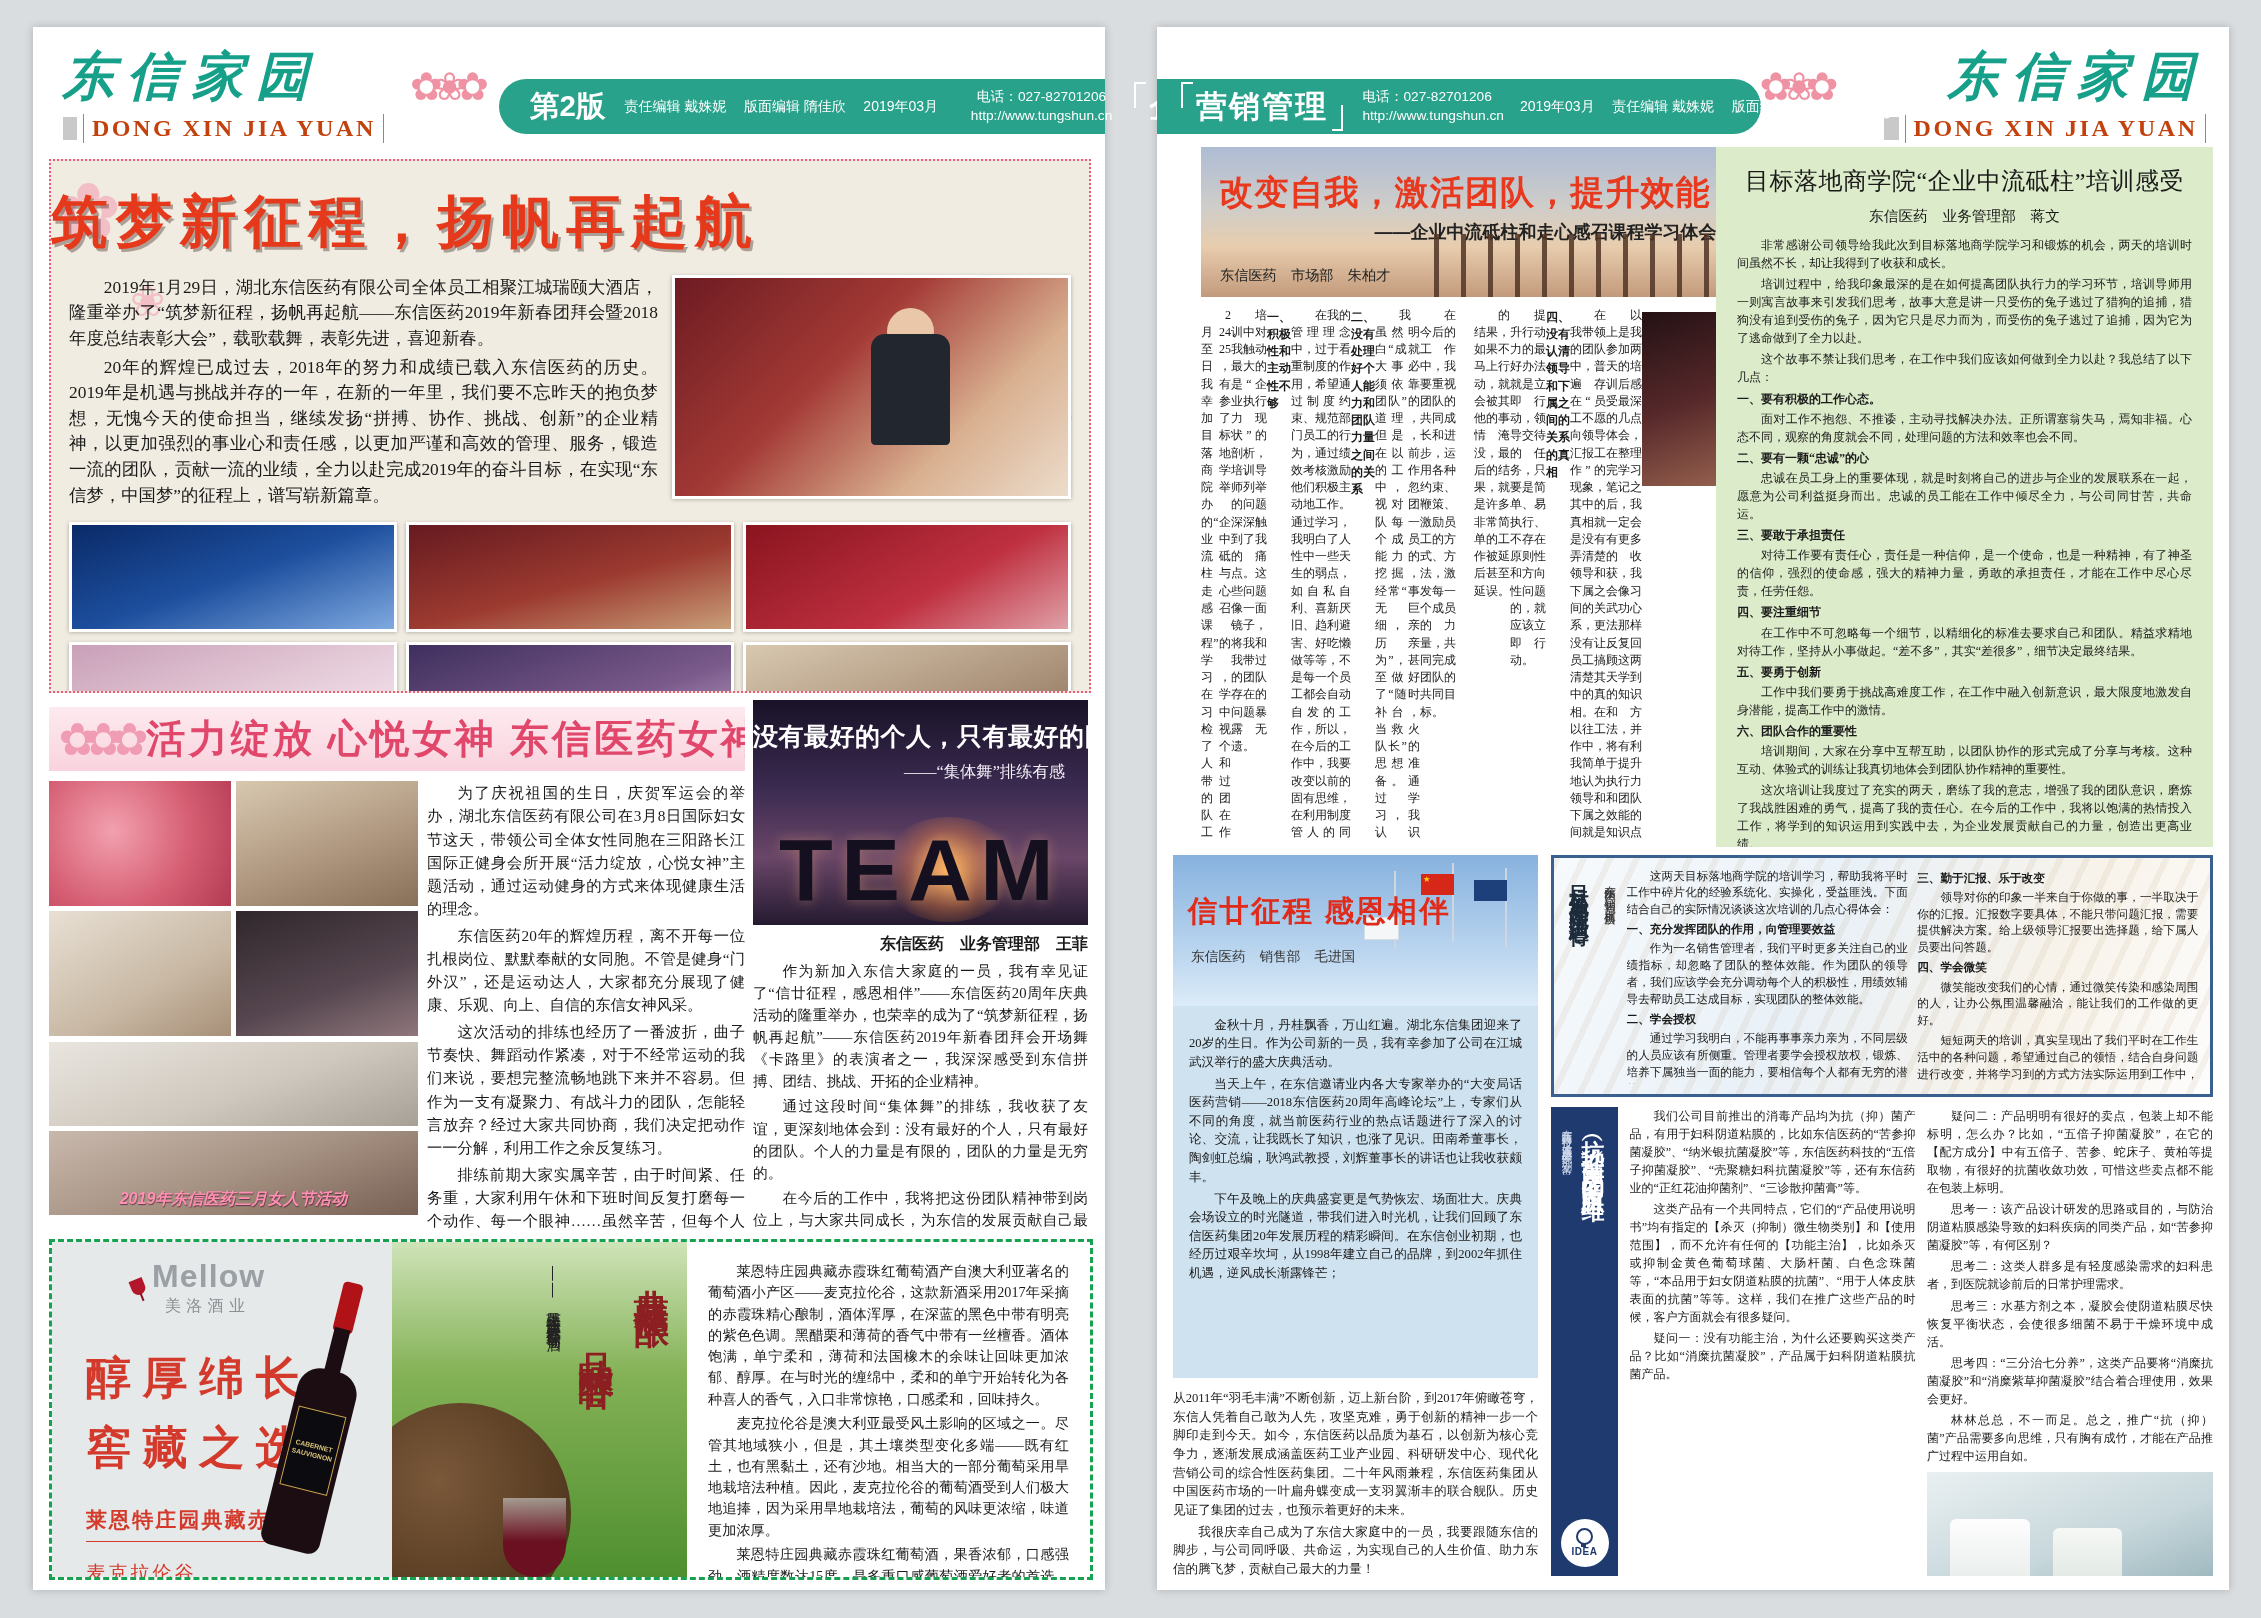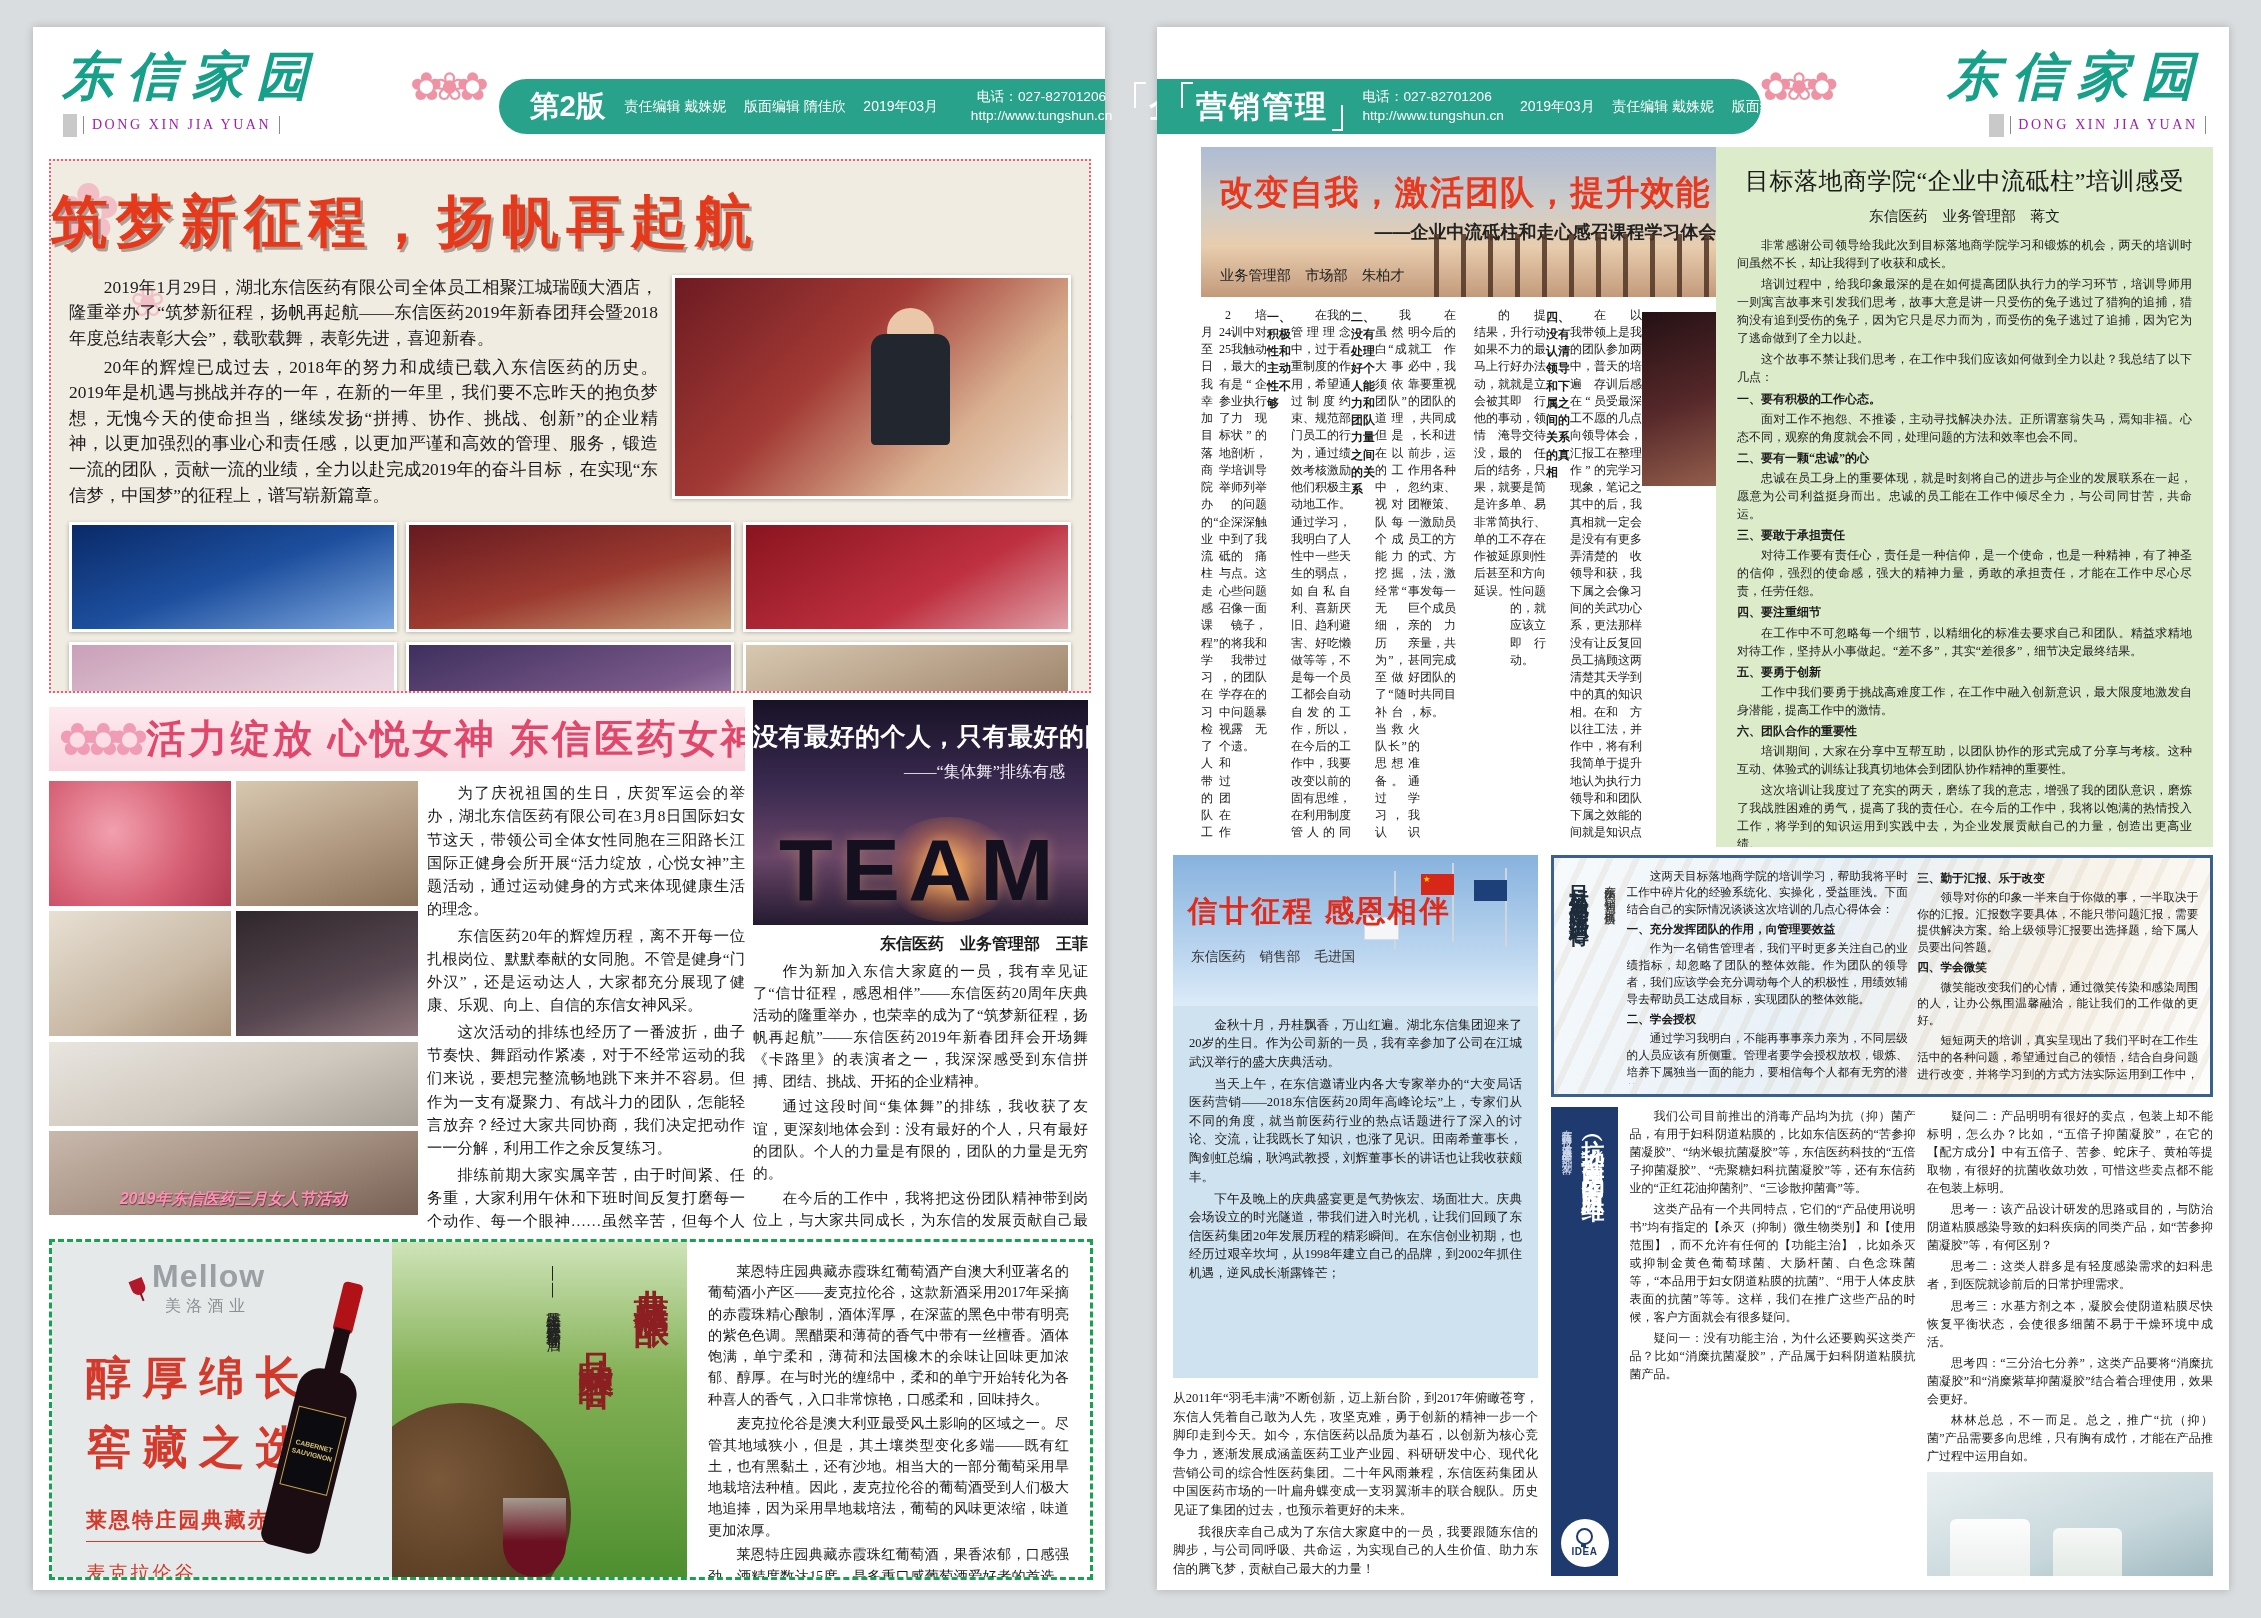--- a/index.html
+++ b/index.html
@@ -15,7 +15,7 @@
   .mh-sub{display:flex;align-items:center;gap:6.3px;margin-top:2.1px;}
   #pg3 .mh-sub{justify-content:flex-end;}
   .mh-sq{width:14.7px;height:23px;background:#c9c9c9;}
-  .mh-sub-text{font-family:"Liberation Serif",serif;font-weight:normal;font-size:14px;color:#a21caf;letter-spacing:2.6px;border-left:1.6px solid #8a8a8a;border-right:1.6px solid #8a8a8a;padding:1.1px 7.4px;}
+  .mh-sub-text{font-family:"Liberation Serif",serif;font-weight:bold;font-size:24px;color:#c2410c;letter-spacing:2.6px;border-left:1.6px solid #8a8a8a;border-right:1.6px solid #8a8a8a;padding:1.1px 7.4px;}
   .flowers{position:absolute;top:37px;font-size:39px;color:#ef93a4;letter-spacing:-9.5px;z-index:3;}
   #pg2 .flowers{left:377px;} #pg3 .flowers{right:400px;}
 

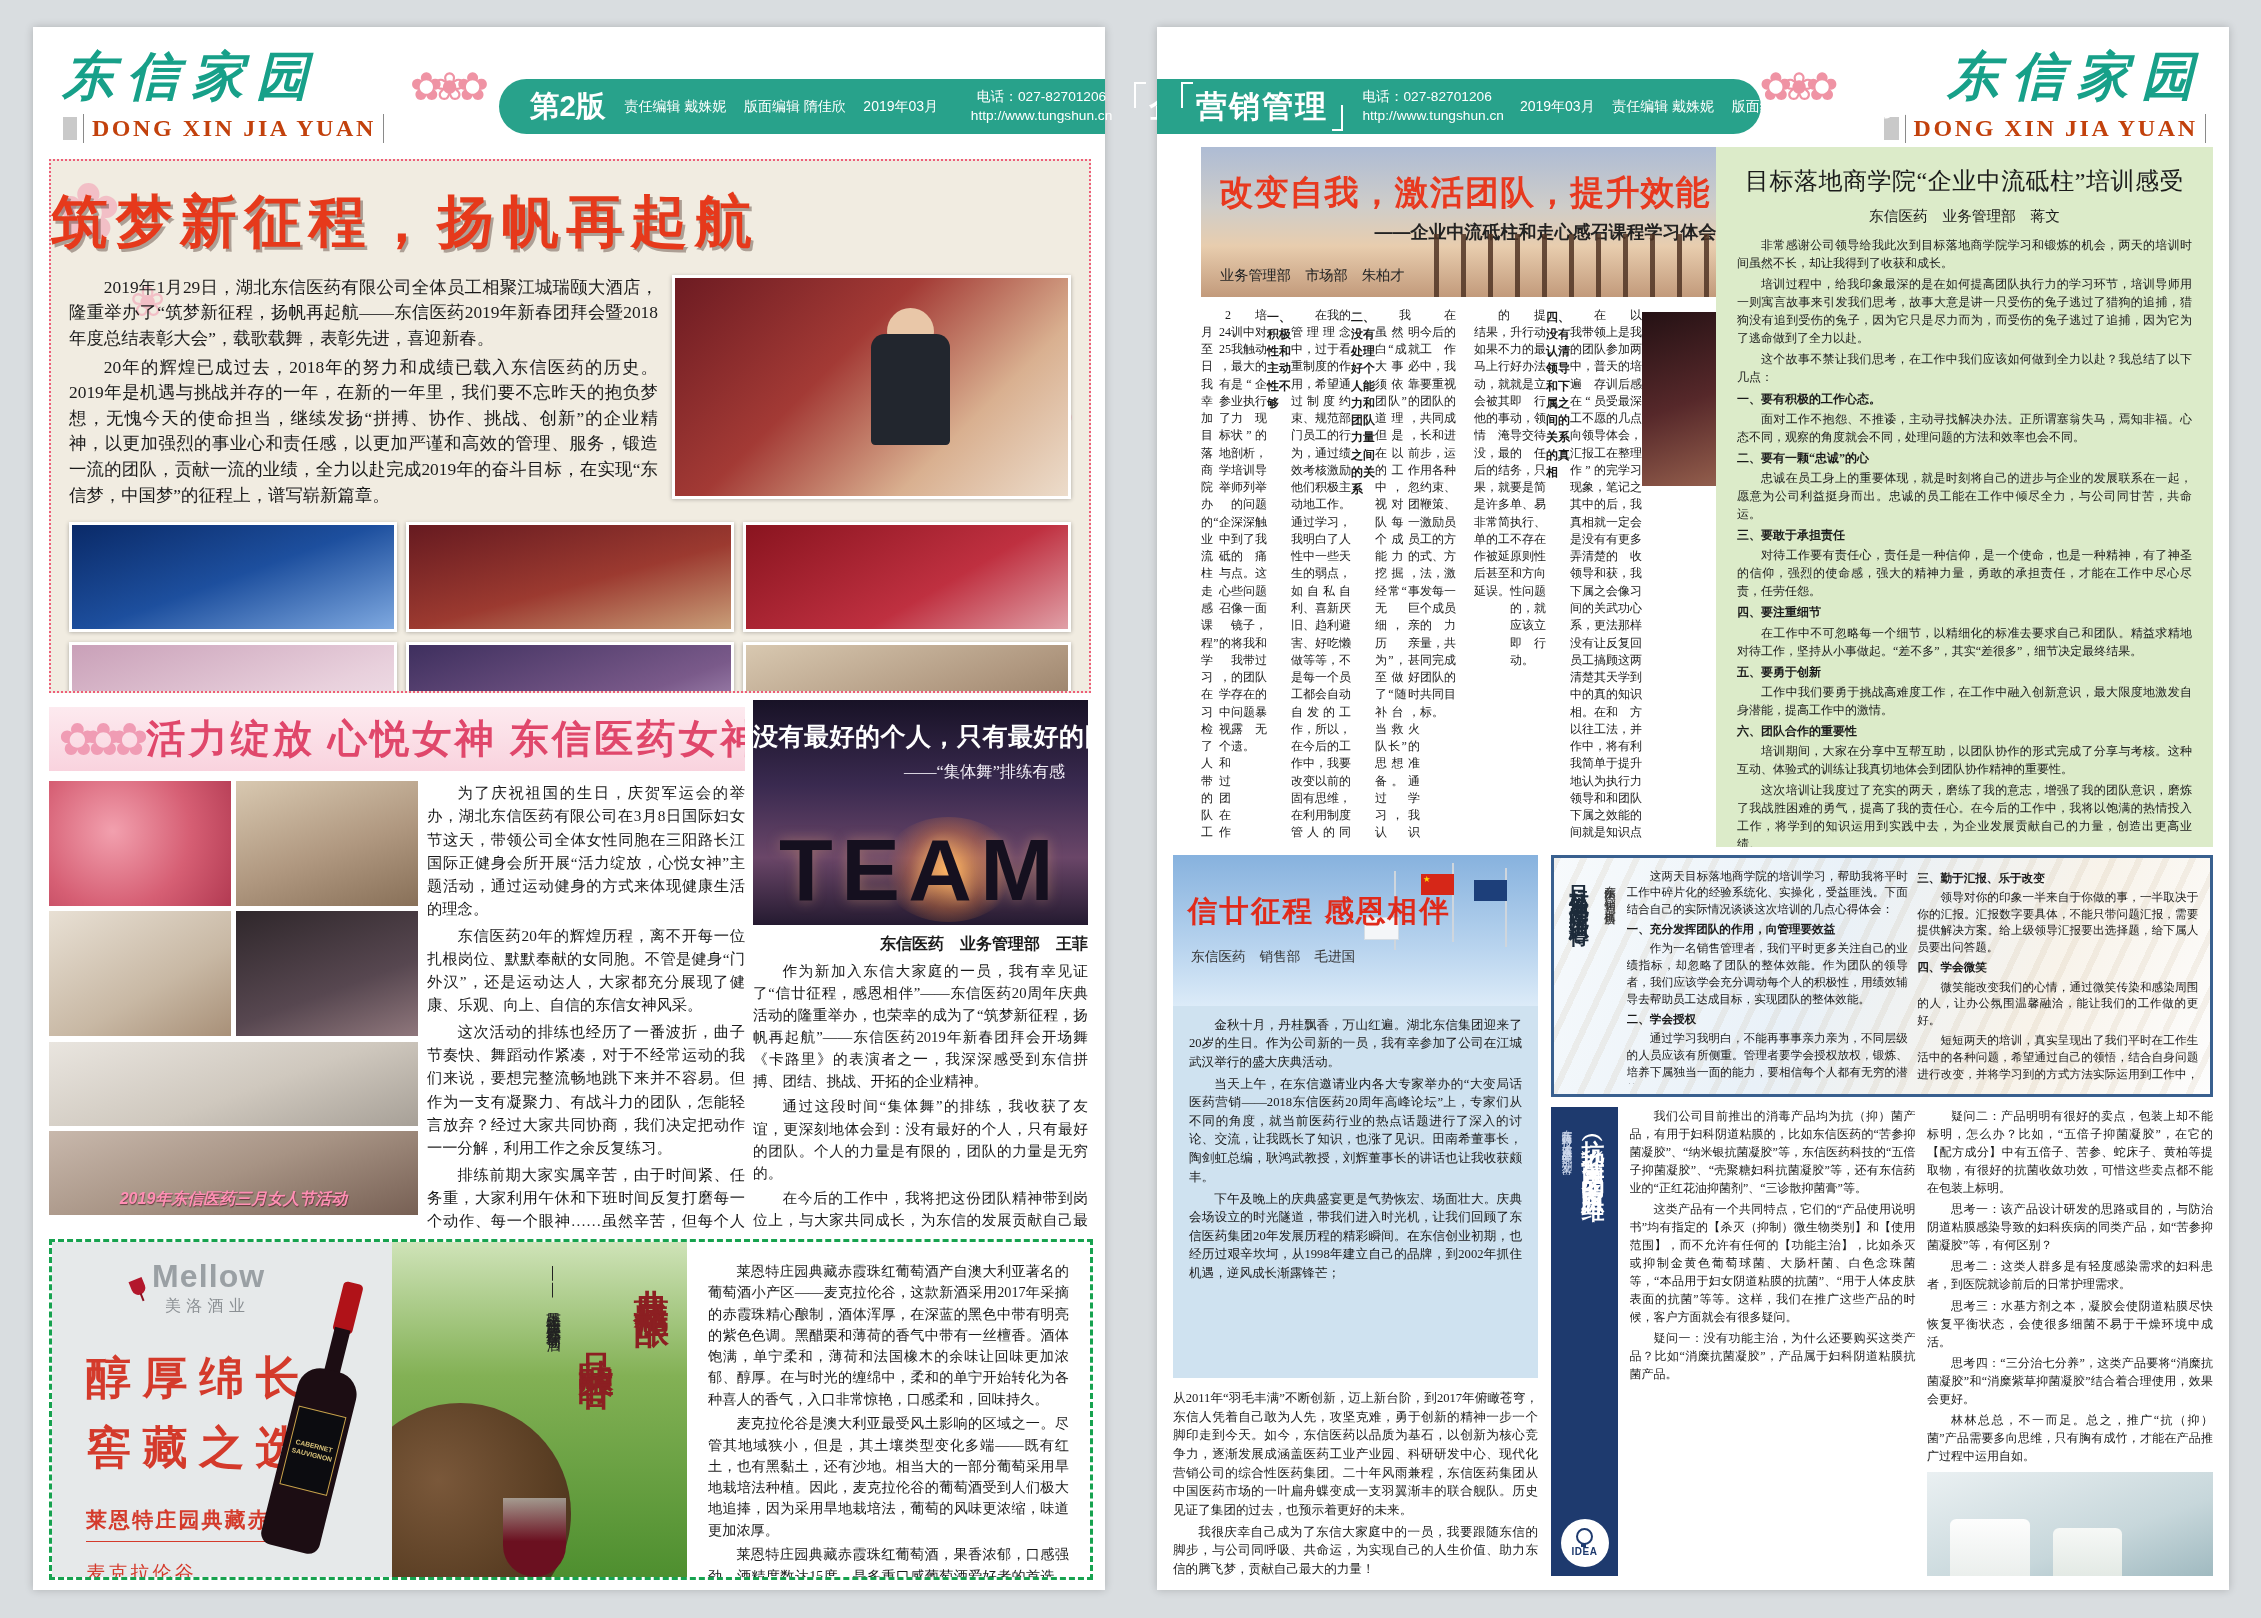--- a/index.html
+++ b/index.html
@@ -316,7 +316,7 @@
       <div class="ph-sky-pier">
         <div class="rf-title">改变自我，激活团队，提升效能</div>
         <div class="rf-sub">——企业中流砥柱和走心感召课程学习体会</div>
-        <div class="rf-byline">业务管理部　市场部　朱柏才</div>
+        <div class="rf-byline">东信医药　市场部　朱柏才</div>
       </div>
       <div class="rf-cols">
         <div class="rf-col">

